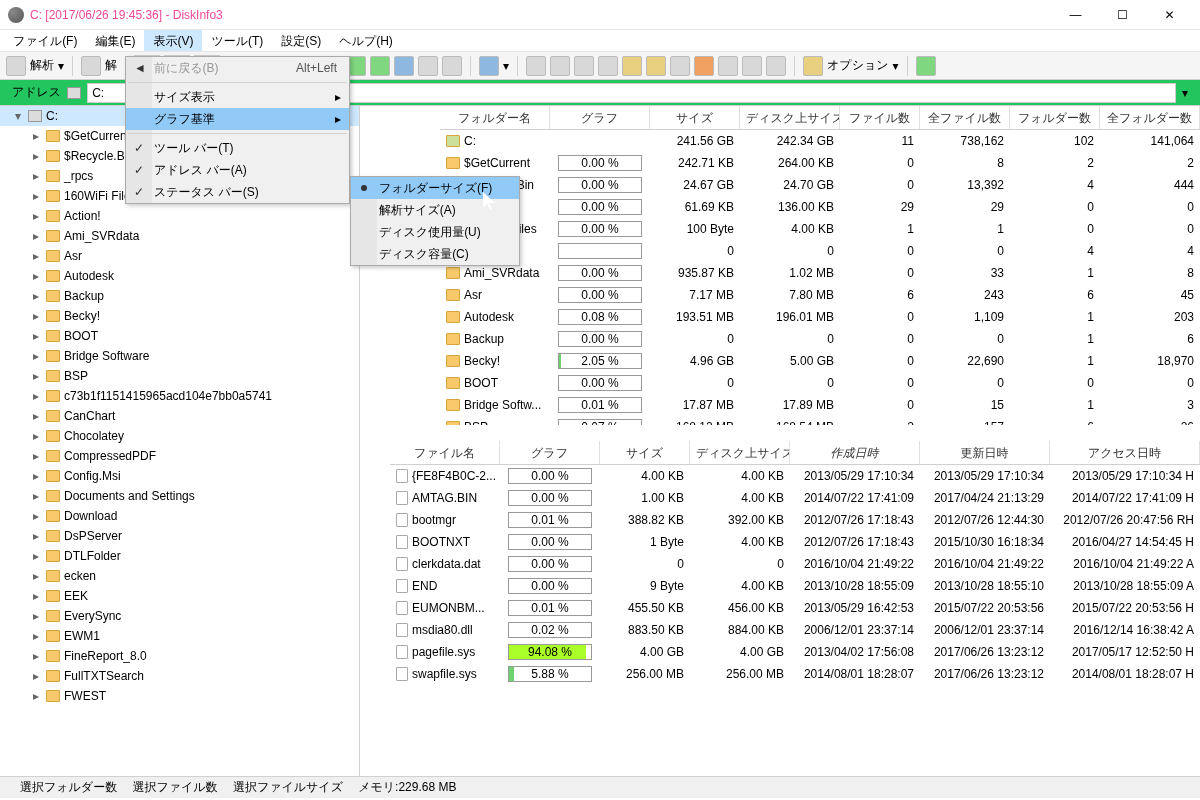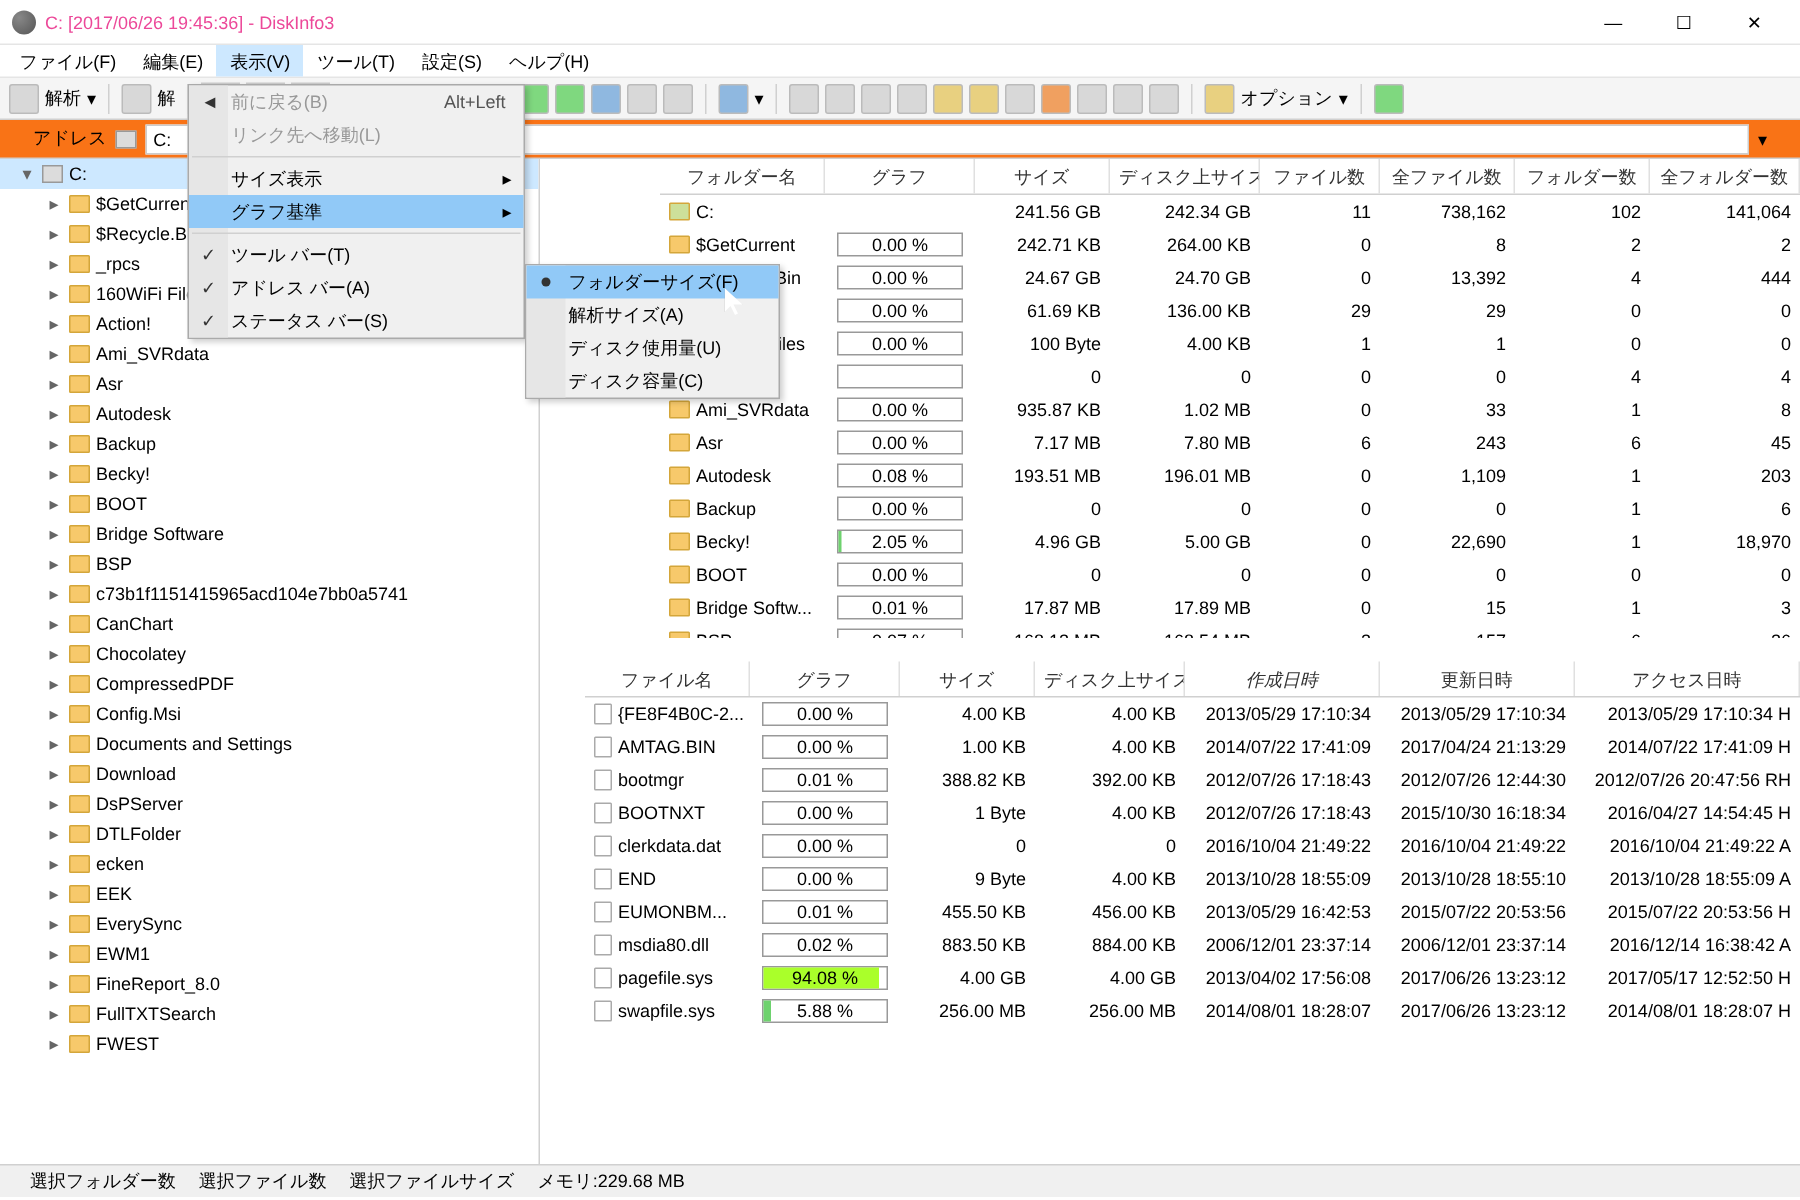--- a/index.html
+++ b/index.html
@@ -21,7 +21,7 @@
 .tbtn.yellow { background: #e8d080; }
 .tbtn.orange { background: #f0a060; }
 .navbtn { width: 26px; height: 22px; background: #f9f9f9; border:1px solid #ccc; display:flex;align-items:center;justify-content:center; }
-.addrbar { height: 26px; background: #f97316; display: flex; align-items: center; padding: 0 22px; gap: 6px; border-bottom: 1px solid #d0d0d0; }
+.addrbar { height: 26px; background: #22c55e; display: flex; align-items: center; padding: 0 12px; gap: 6px; border-bottom: 1px solid #d0d0d0; }
 .addrbar input { flex: 1; border: 1px solid #ccc; height: 20px; padding: 0 4px; }
 .content { display: flex; height: 670px; }
 .treepane { width: 360px; border-right: 1px solid #d0d0d0; overflow: auto; }

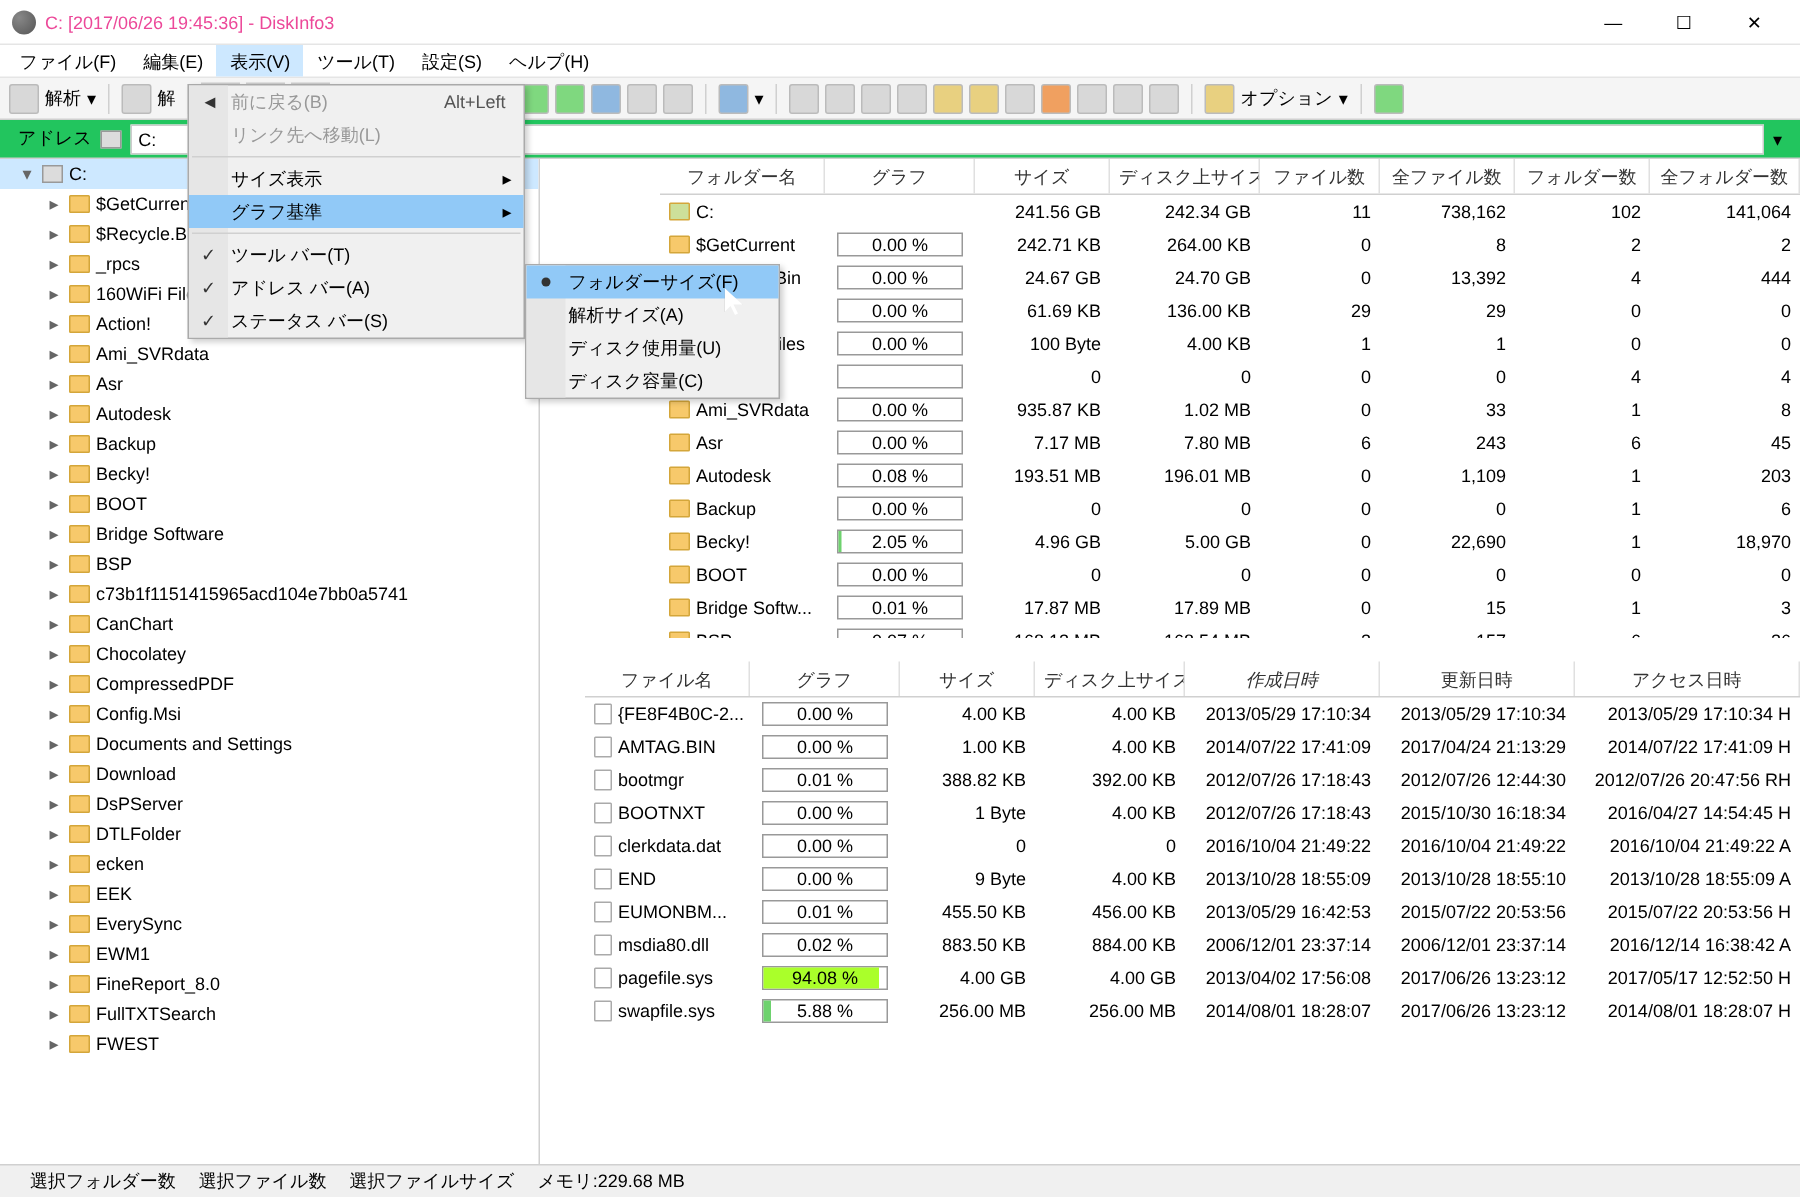--- a/index.html
+++ b/index.html
@@ -757,9 +757,6 @@
       <span>前に戻る(B)</span>
       <span class="sc">Alt+Left</span>
     </div>
-  <div class="ditem dis">
-    <span>リンク先へ移動(L)</span>
-    </div>
   <div class="ditem sep"></div>
   <div class="ditem">
     <span>サイズ表示</span>

